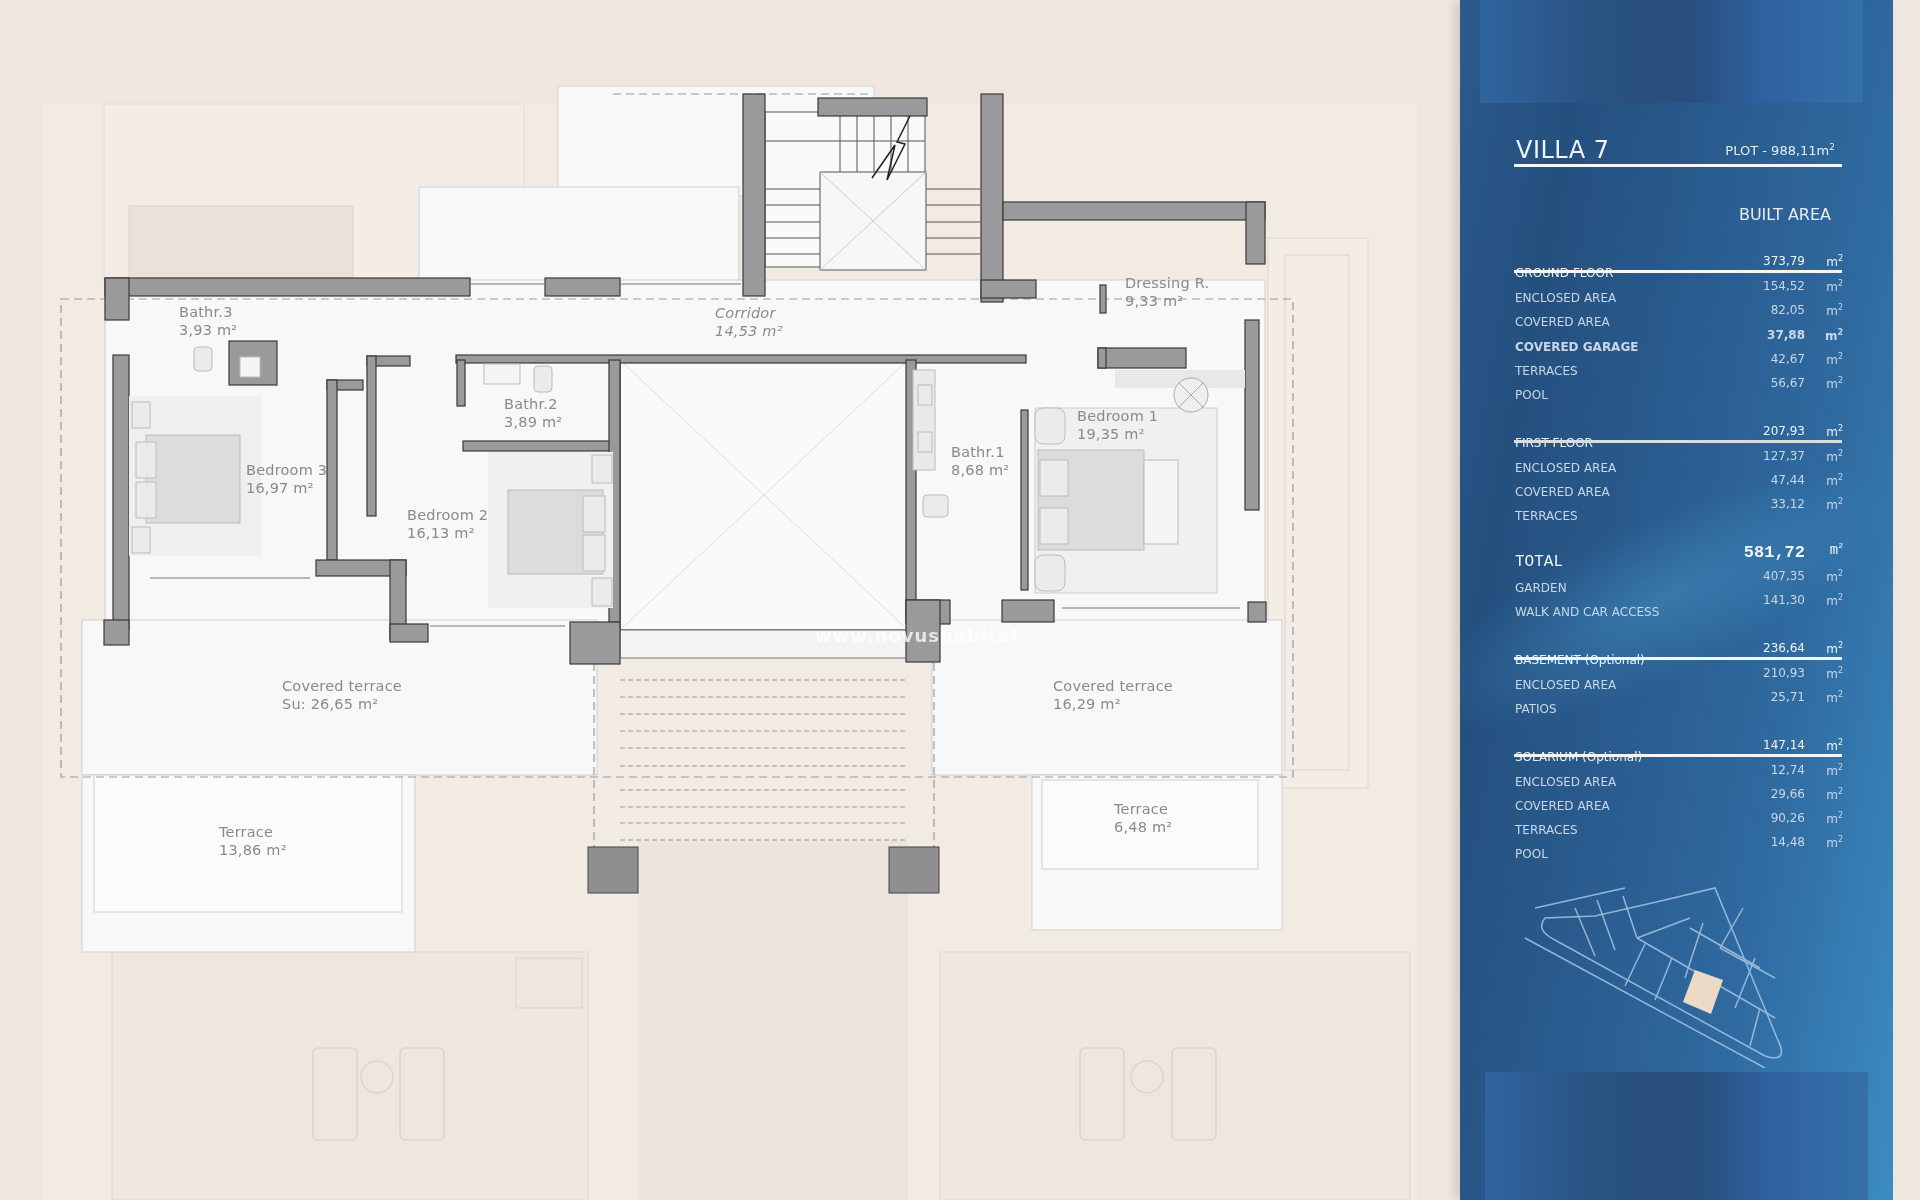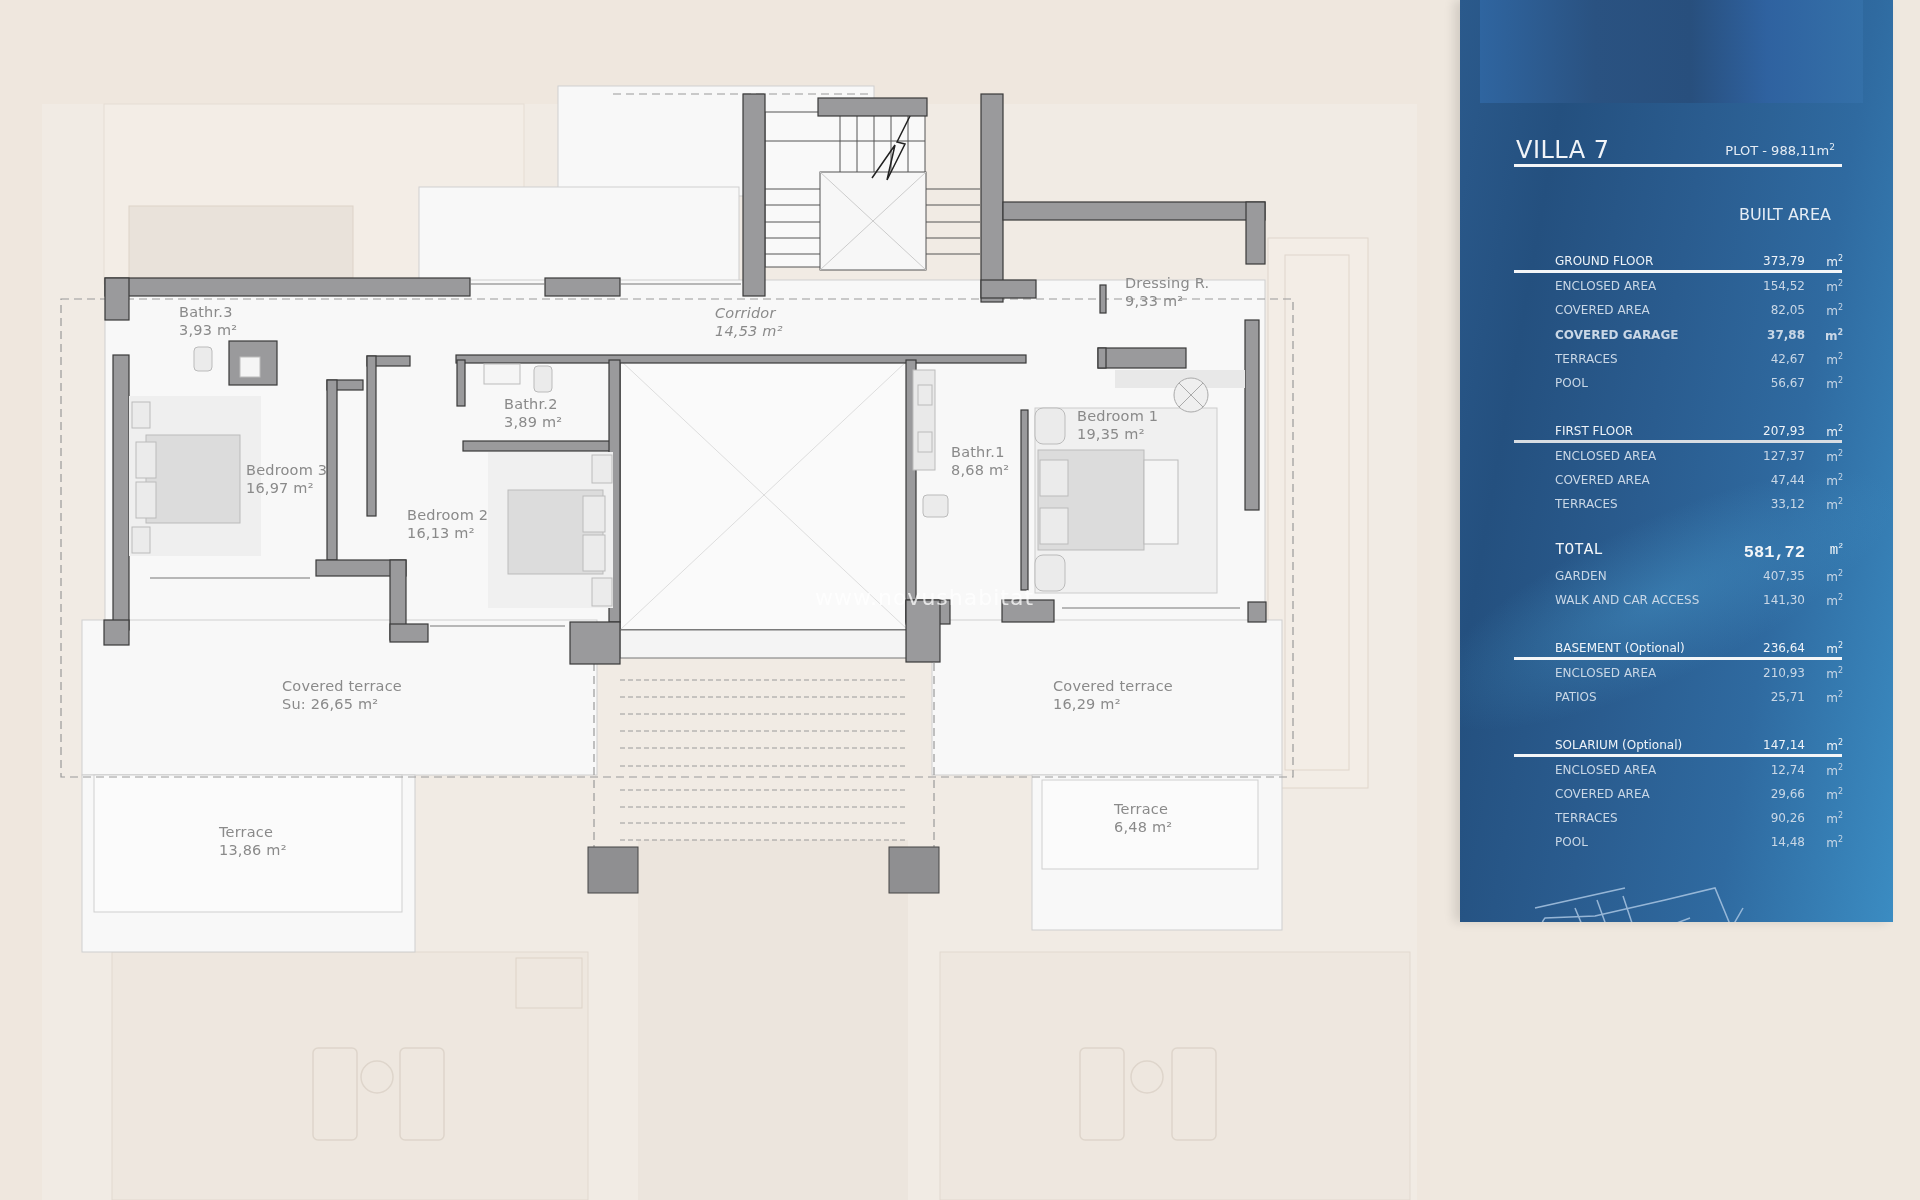--- a/index.html
+++ b/index.html
@@ -13,7 +13,7 @@
   .watermark { position:absolute; color:rgba(255,255,255,0.75); font-size:22px; font-weight:normal; letter-spacing:1px; white-space:nowrap; }
 
   
-  #panel { position:absolute; left:1460px; top:0; width:433px; height:922px;
+  #panel { position:absolute; left:1460px; top:0; width:433px; height:1200px;
     background: linear-gradient(100deg, #2b5a8c 0%, #24507f 20%, #2a5c8f 45%, #2f6aa0 70%, #3b8cc2 100%);
     box-shadow:-6px 0 10px rgba(0,0,0,0.12); overflow:hidden; }
   #panel .band-top { position:absolute; left:20px; top:0; width:383px; height:103px;

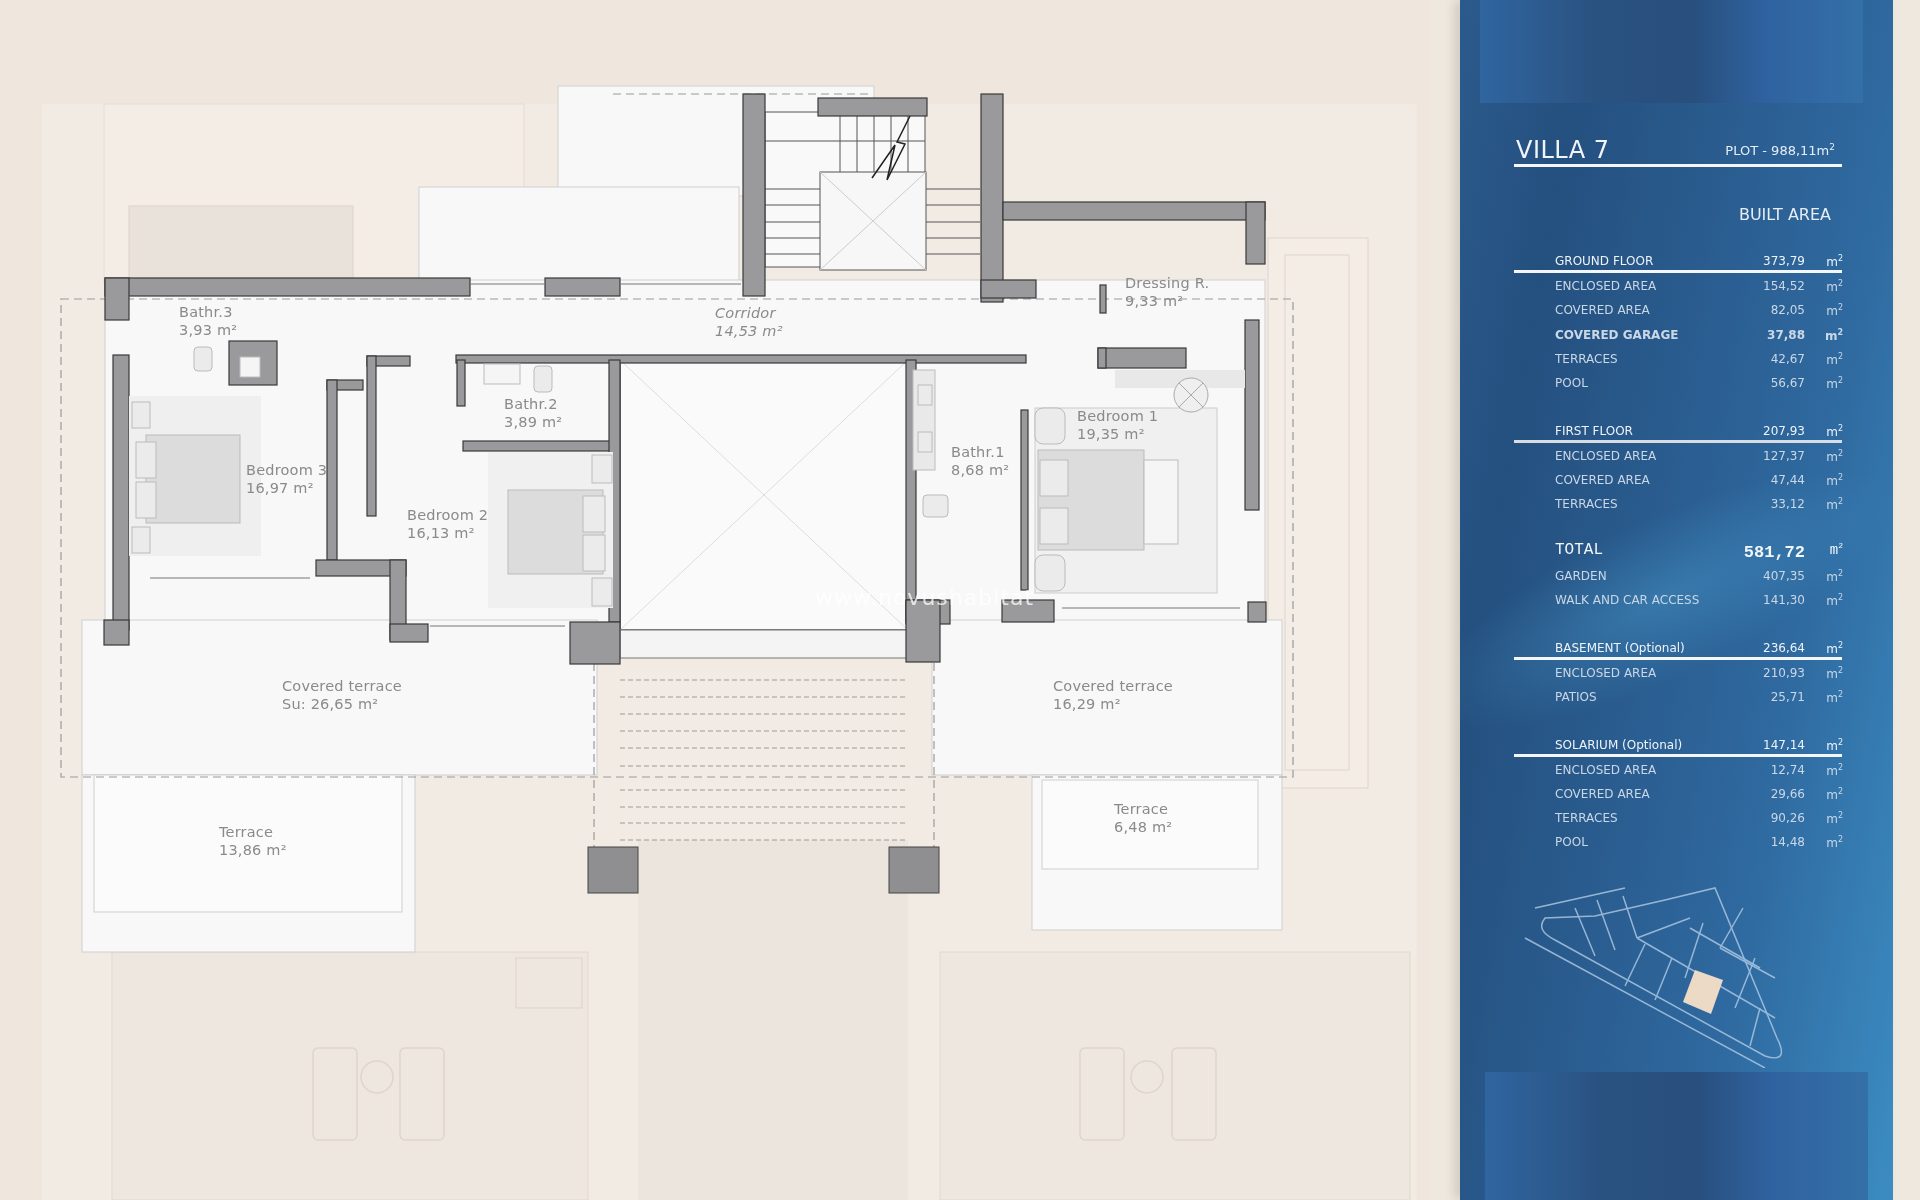--- a/index.html
+++ b/index.html
@@ -28,7 +28,7 @@
   .p-rule { position:absolute; left:54px; width:328px; height:3px; background:#f4f6f8; }
   .p-built { position:absolute; right:62px; top:205px; color:#e6edf5; font-size:16px; }
   .row { position:absolute; left:55px; width:328px; height:18px; color:#c9d7e6; font-size:12px; }
-  .row .lbl { position:absolute; left:0; top:0; white-space:nowrap;margin-left:40px; }
+  .row .lbl { position:absolute; left:0; top:12px; white-space:nowrap; }
   .row .val { position:absolute; right:38px; top:0; text-align:right; }
   .row .unit { position:absolute; right:0; top:0; }
   .row .unit sup { font-size:8px; }

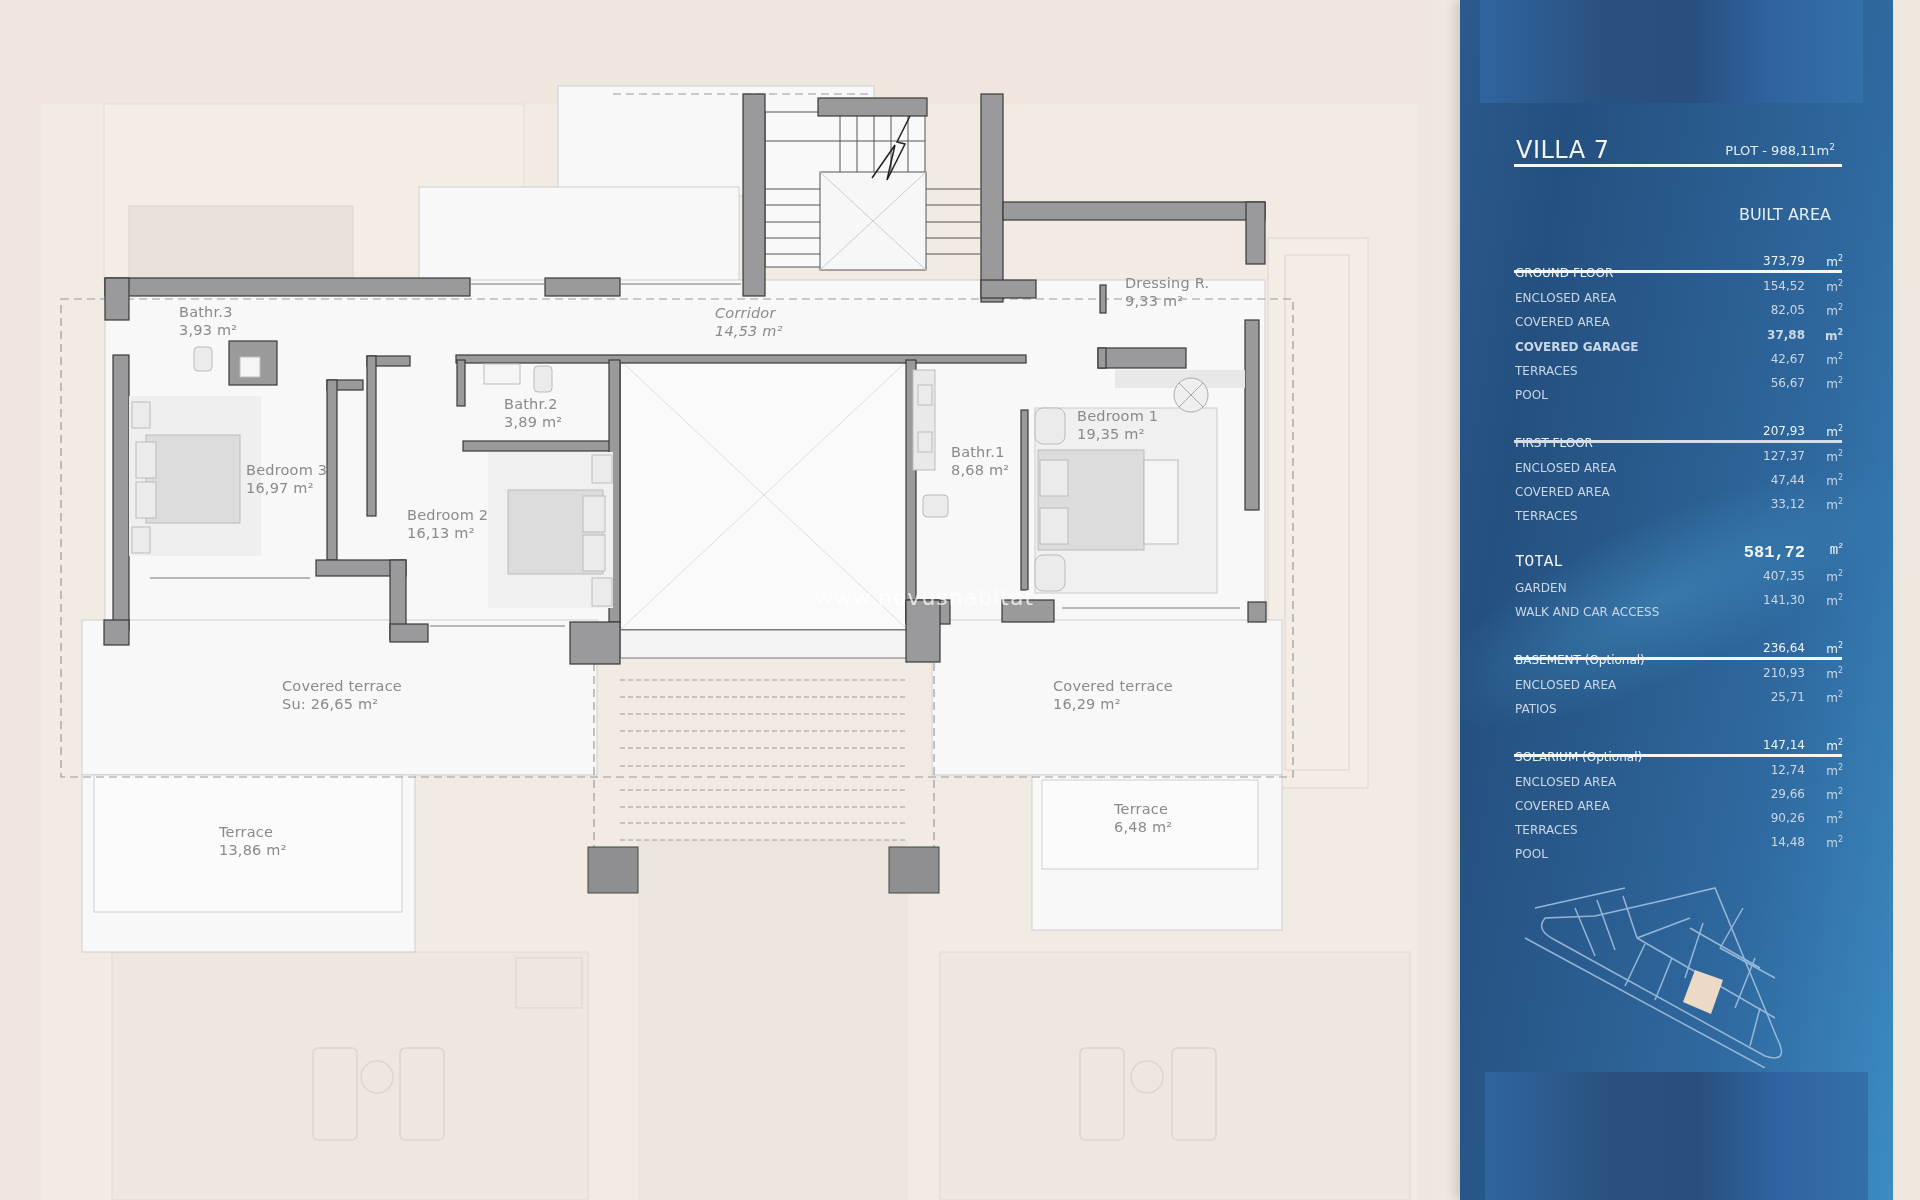--- a/index.html
+++ b/index.html
@@ -10,7 +10,7 @@
   #plan svg { position:absolute; left:0; top:0; }
   .room-label { position:absolute; color:#8a8a8a; font-size:14.5px; line-height:18px; white-space:nowrap; letter-spacing:0.2px; }
   .room-label span { display:block; }
-  .watermark { position:absolute; color:rgba(255,255,255,0.75); font-size:22px; font-weight:normal; letter-spacing:1px; white-space:nowrap; }
+  .watermark { position:absolute; color:rgba(255,255,255,0.75); font-size:18px; font-weight:bold; letter-spacing:1px; white-space:nowrap;margin-top:40px; }
 
   
   #panel { position:absolute; left:1460px; top:0; width:433px; height:1200px;

